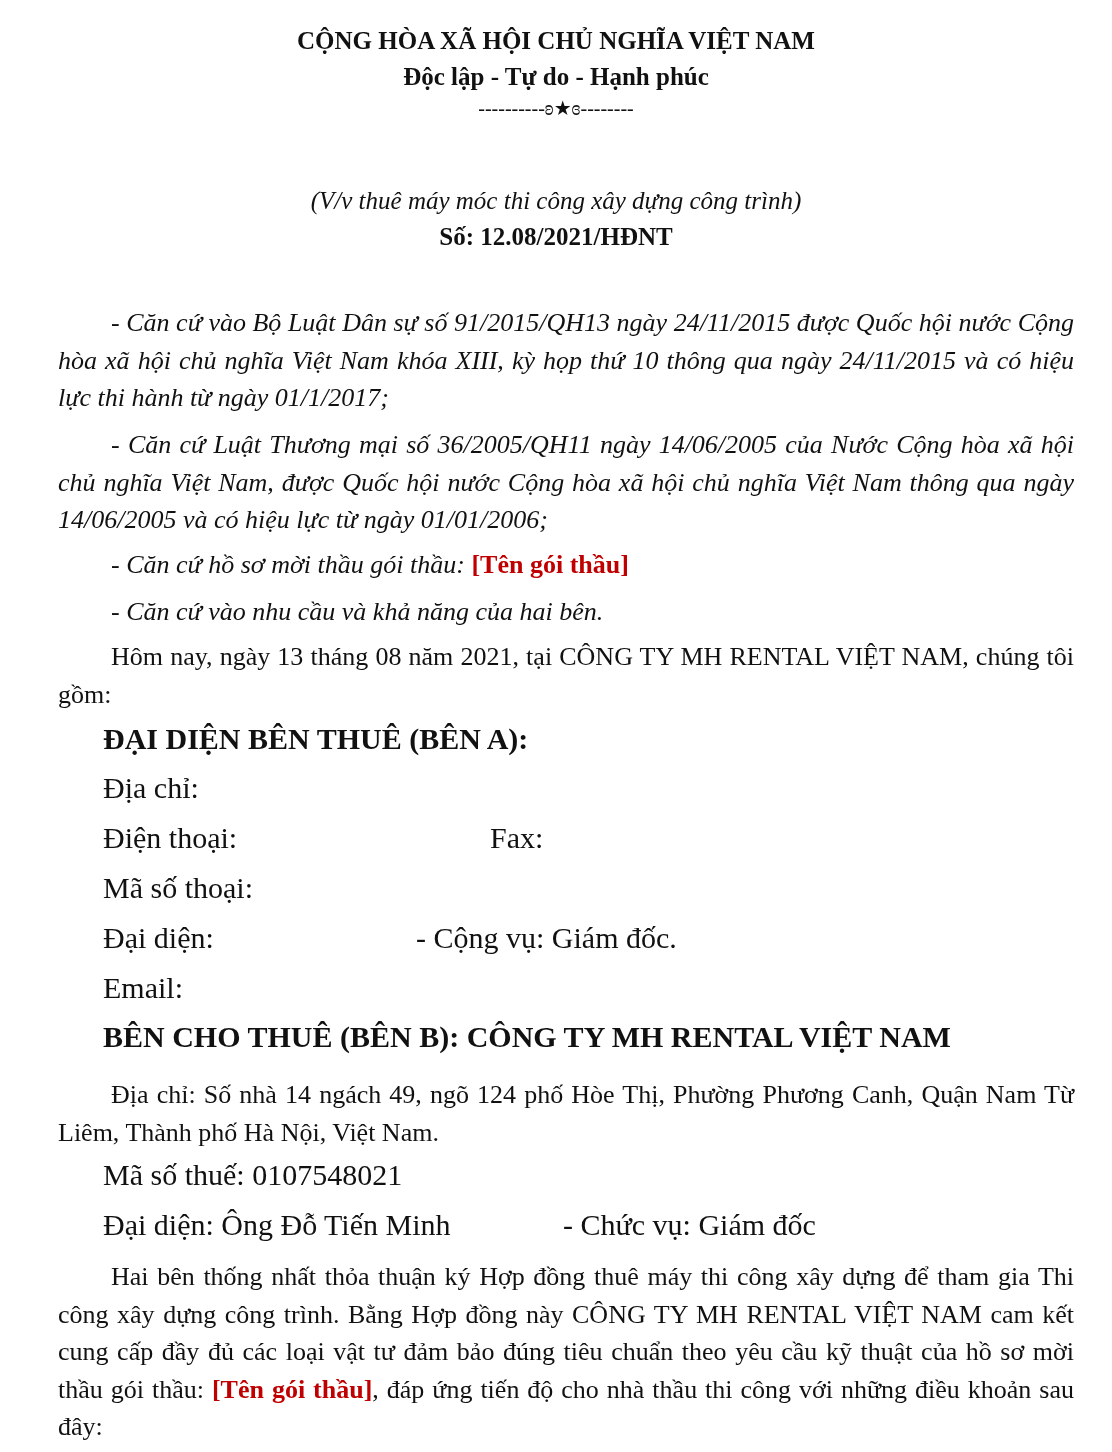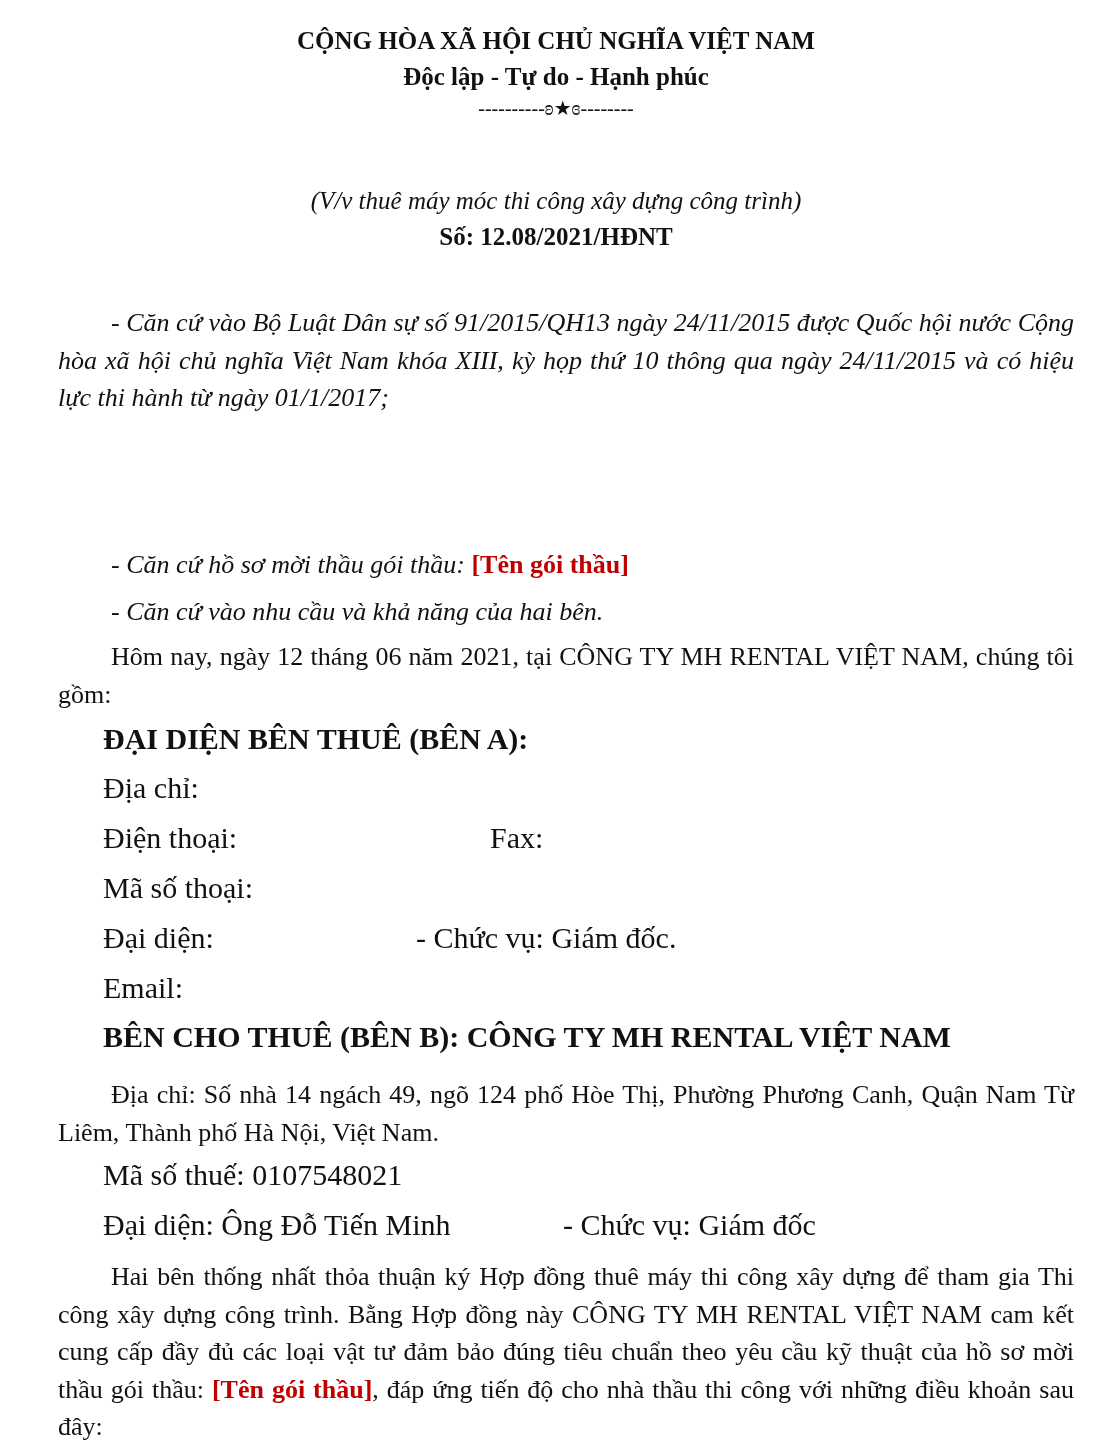--- a/index.html
+++ b/index.html
@@ -47,6 +47,9 @@
   <p class="para italic" style="top:296px;">
     <span>- Căn cứ vào Bộ Luật Dân sự số 91/2015/QH13 ngày 24/11/2015 được Quốc hội nước Cộng hòa xã hội chủ nghĩa Việt Nam khóa XIII, kỳ họp thứ 10 thông qua ngày 24/11/2015 và có hiệu lực thi hành từ ngày 01/1/2017;</span>
   </p>
+  <p class="para italic" style="top:418px;">
+    <span>- Căn cứ Luật Thương mại số 36/2005/QH11 ngày 14/06/2005 của Nước Cộng hòa xã hội chủ nghĩa Việt Nam, được Quốc hội nước Cộng hòa xã hội chủ nghĩa Việt Nam thông qua ngày 14/06/2005 và có hiệu lực từ ngày 01/01/2006;</span>
+  </p>
   <p class="para italic" style="top:538px;">
     <span>- Căn cứ hồ sơ mời thầu gói thầu: </span><span class="red">[Tên gói thầu]</span>
   </p>

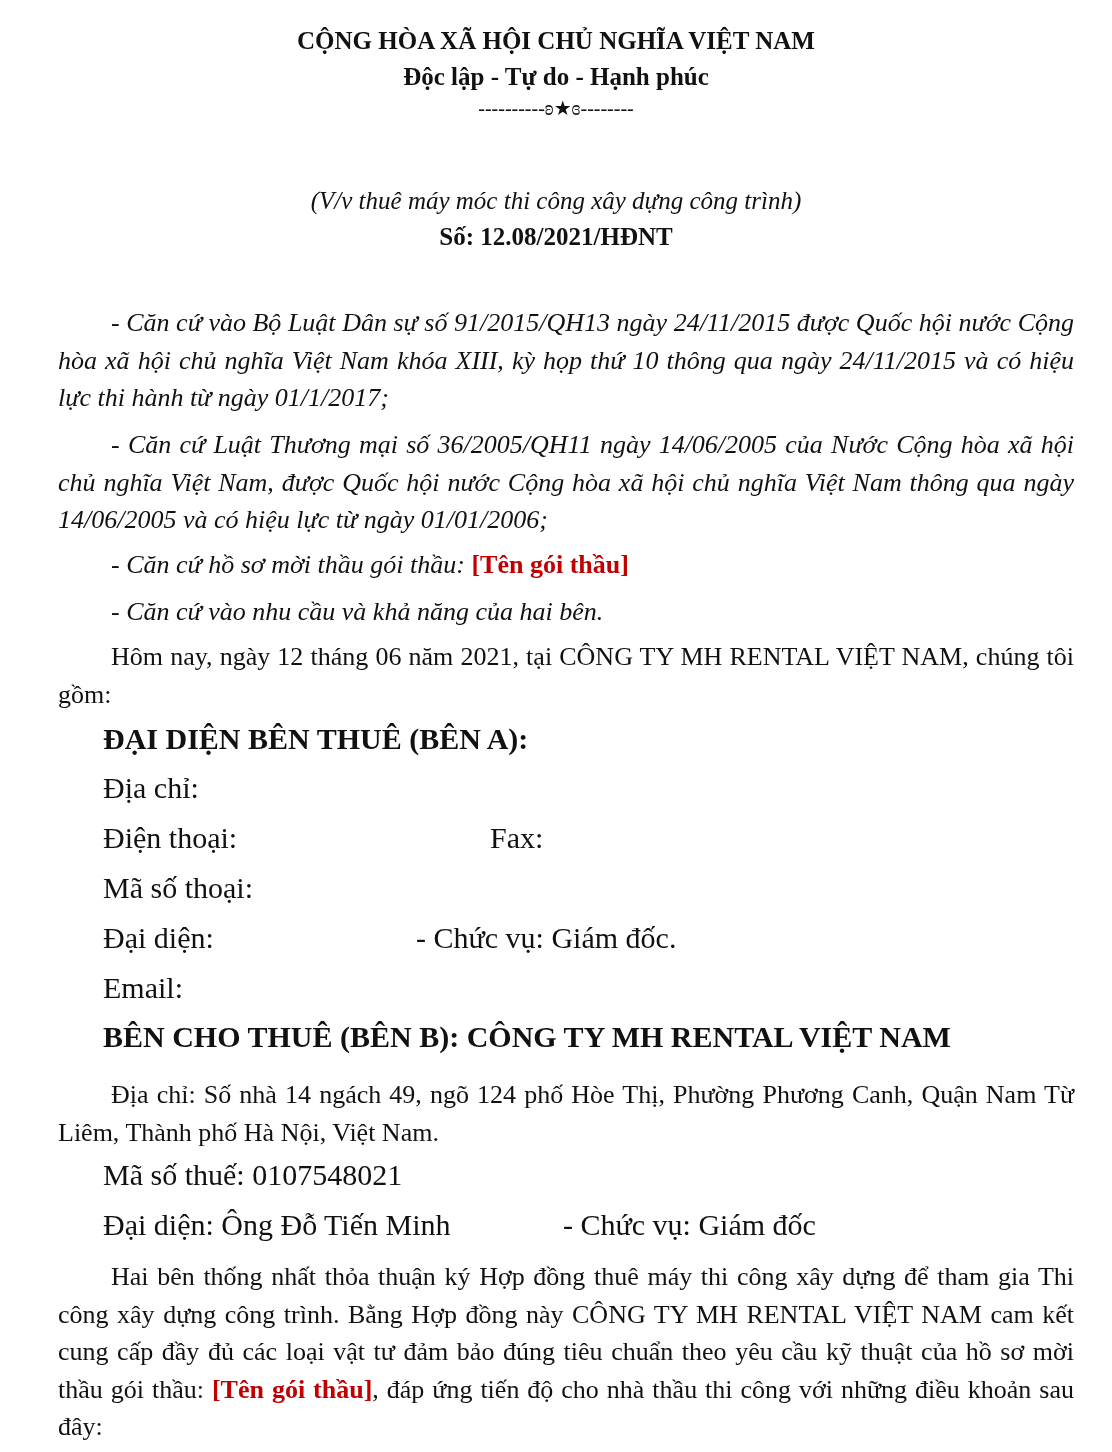--- a/index.html
+++ b/index.html
@@ -57,7 +57,7 @@
     <span>- Căn cứ vào nhu cầu và khả năng của hai bên.</span>
   </p>
 
-  <p class="para" style="top:630px;">Hôm nay, ngày 12 tháng 06 năm 2021, tại CÔNG TY MH RENTAL VIỆT NAM, chúng tôi gồm:</p>
+  <p class="para" style="top:630px;">Hôm nay, ngày 13 tháng 08 năm 2021, tại CÔNG TY MH RENTAL VIỆT NAM, chúng tôi gồm:</p>
 
   <div class="line heading" style="top:720px;">ĐẠI DIỆN BÊN THUÊ (BÊN A):</div>
   <div class="line" style="top:769px;">Địa chỉ:</div>

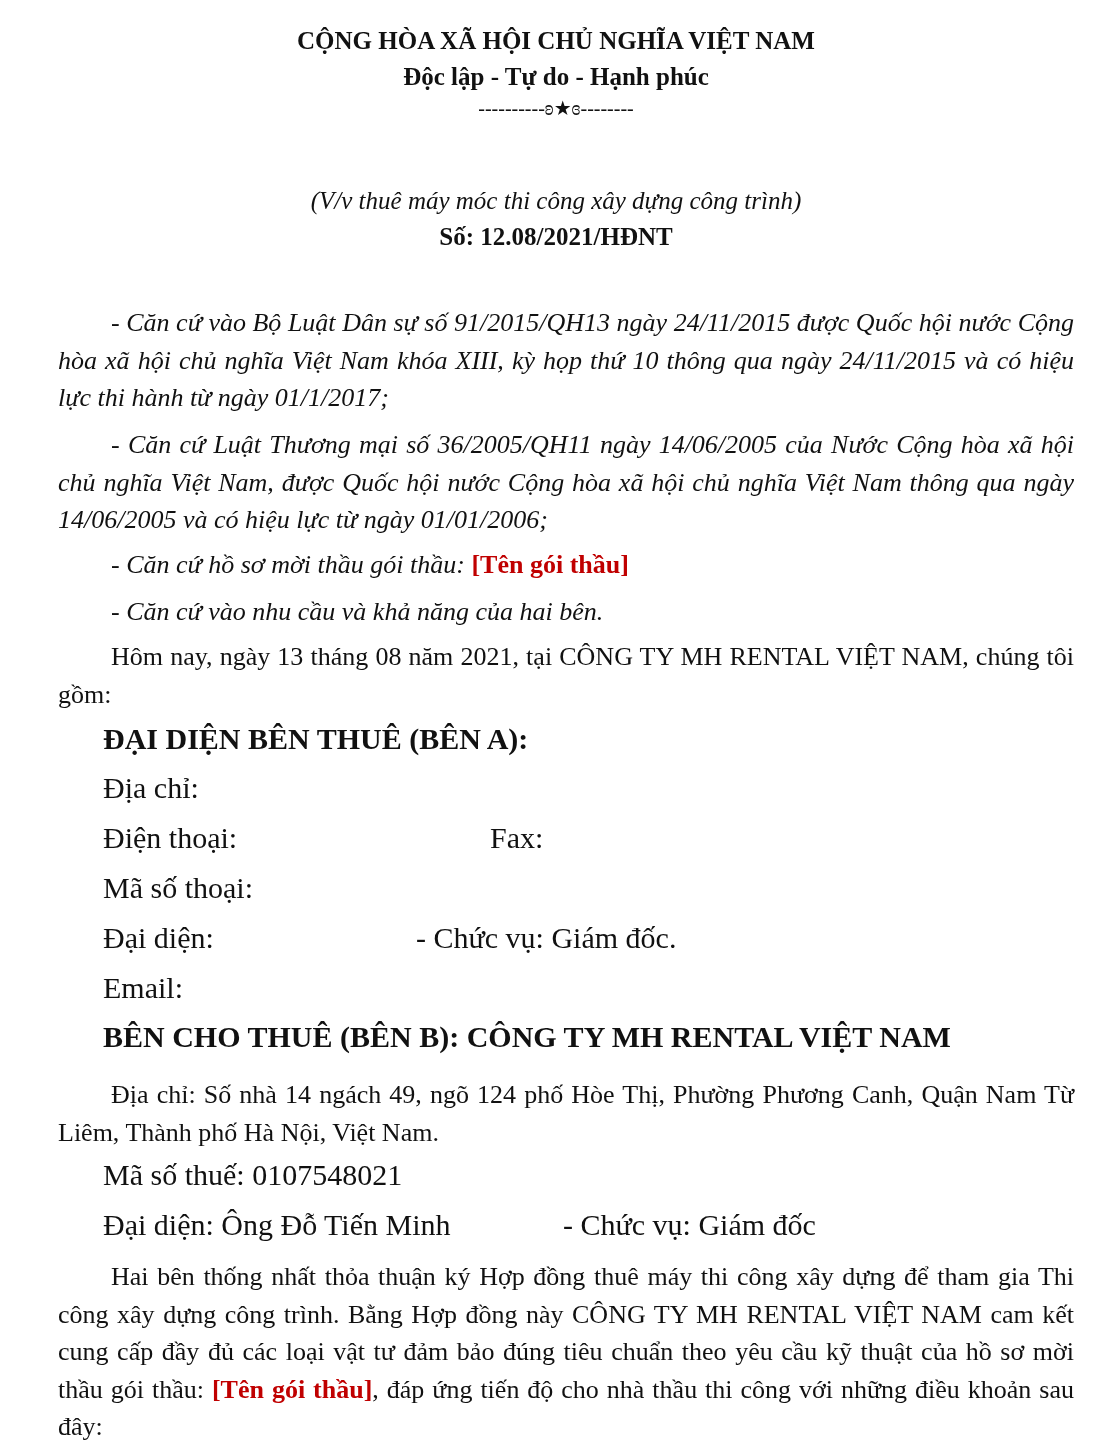--- a/index.html
+++ b/index.html
@@ -68,7 +68,7 @@
   <div class="line" style="top:869px;">Mã số thoại:</div>
   <div class="line" style="top:919px; width:900px;">
     <span>Đại diện:</span>
-    <span class="tab" style="left:313px;">- Chức vụ: Giám đốc.</span>
+    <span class="tab" style="left:313px;">- Cộng vụ: Giám đốc.</span>
   </div>
   <div class="line" style="top:969px;">Email:</div>
 

